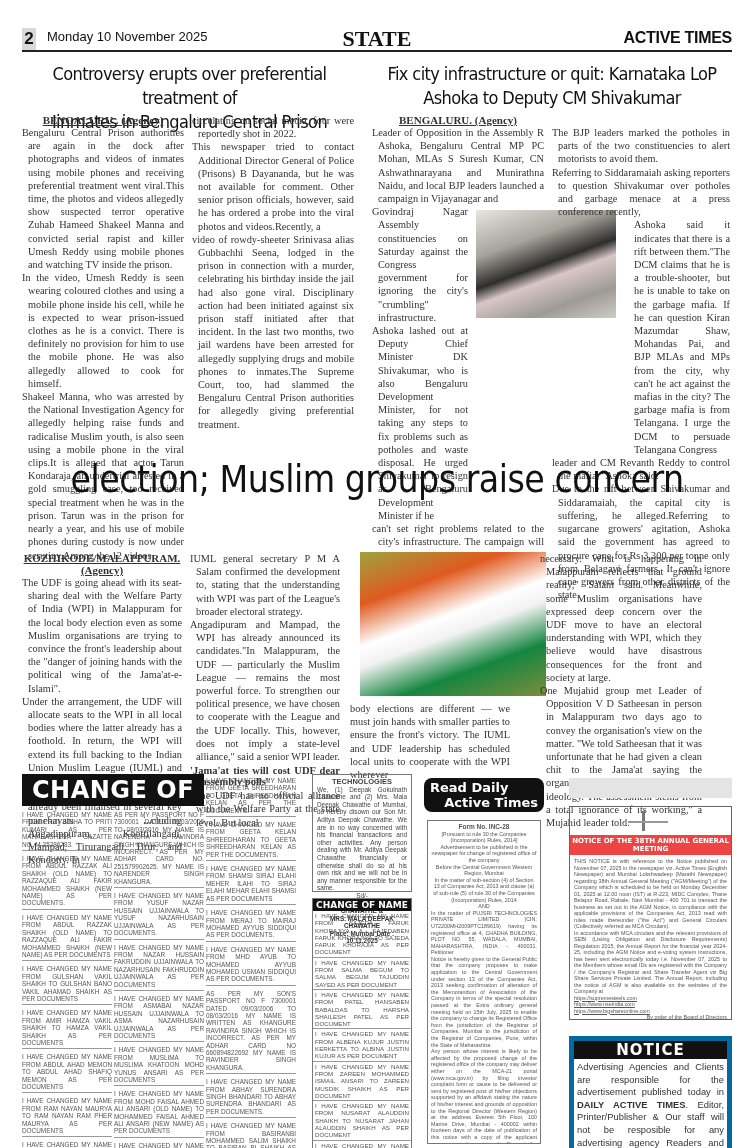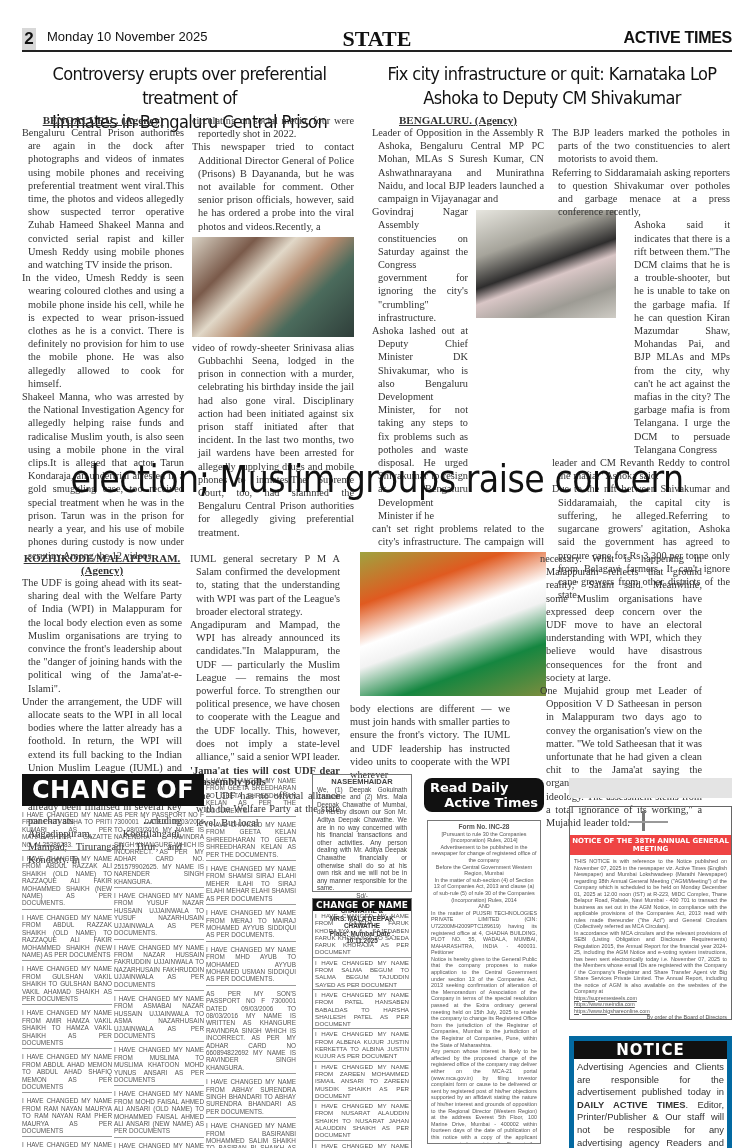--- a/index.html
+++ b/index.html
@@ -92,9 +92,6 @@
     <div class="col body-text" style="left:170px;top:52px;width:162px;">
       <p>circulating on social media, four were reportedly shot in 2022.</p>
       <p>This newspaper tried to contact Additional Director General of Police (Prisons) B Dayananda, but he was not available for comment. Other senior prison officials, however, said he has ordered a probe into the viral photos and videos.Recently, a</p>
-      <div class="photo photo-prison" style="height:100px;margin:4px 0;">
-        <span class="photo-label">inmates in prison</span>
-      </div>
       <p>video of rowdy-sheeter Srinivasa alias Gubbachhi Seena, lodged in the prison in connection with a murder, celebrating his birthday inside the jail had also gone viral. Disciplinary action had been initiated against six prison staff initiated after that incident. In the last two months, two jail wardens have been arrested for allegedly supplying drugs and mobile phones to inmates.The Supreme Court, too, had slammed the Bengaluru Central Prison authorities for allegedly giving preferential treatment.</p>
     </div>
   </div>

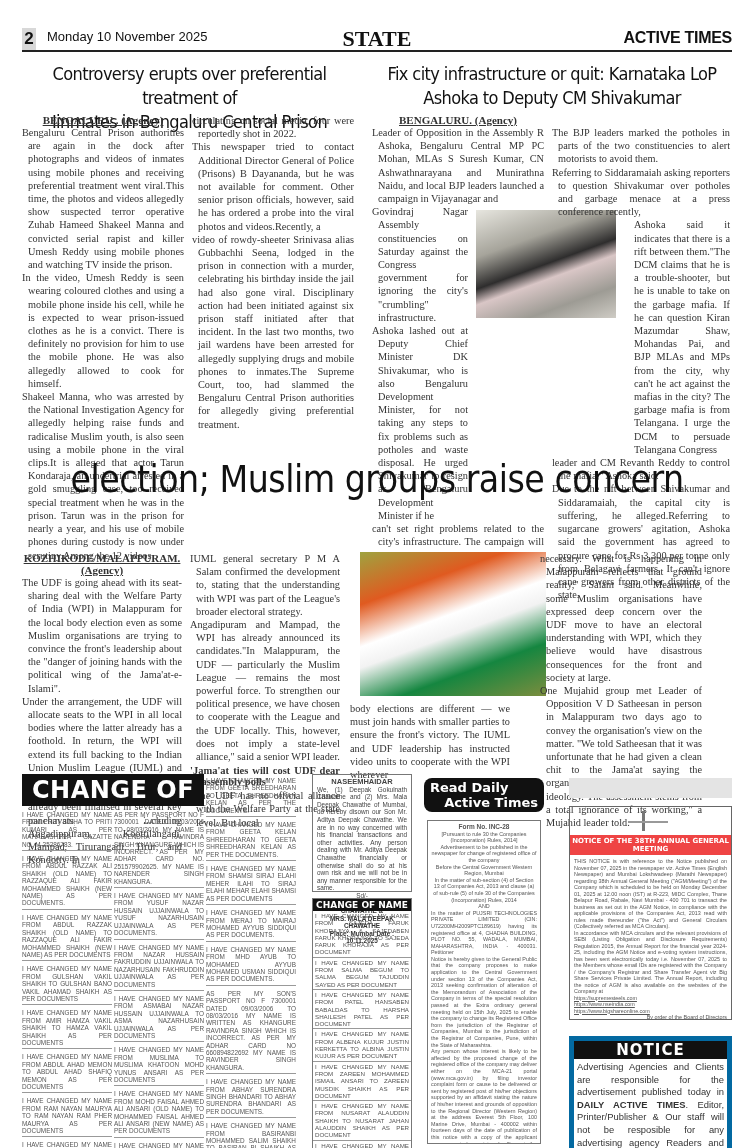--- a/index.html
+++ b/index.html
@@ -144,7 +144,7 @@
       <span class="photo-label">Congress flag</span>
     </div>
     <div class="col body-text" style="left:328px;top:244px;width:160px;">
-      <p style="text-indent:0;padding-left:0;">body elections are different — we must join hands with smaller parties to ensure the front's victory. The IUML and UDF leadership has instructed video units to cooperate with the WPI wherever</p>
+      <p style="text-indent:0;padding-left:0;">body elections are different — we must join hands with smaller parties to ensure the front's victory. The IUML and UDF leadership has scheduled local units to cooperate with the WPI wherever</p>
     </div>
     <div class="col body-text" style="left:518px;top:94px;width:162px;">
       <p>necessary. What is happening in Malappuram reflects that ground reality," Salam said. Meanwhile, some Muslim organisations have expressed deep concern over the UDF move to have an electoral understanding with WPI, which they believe would have disastrous consequences for the front and society at large.</p>

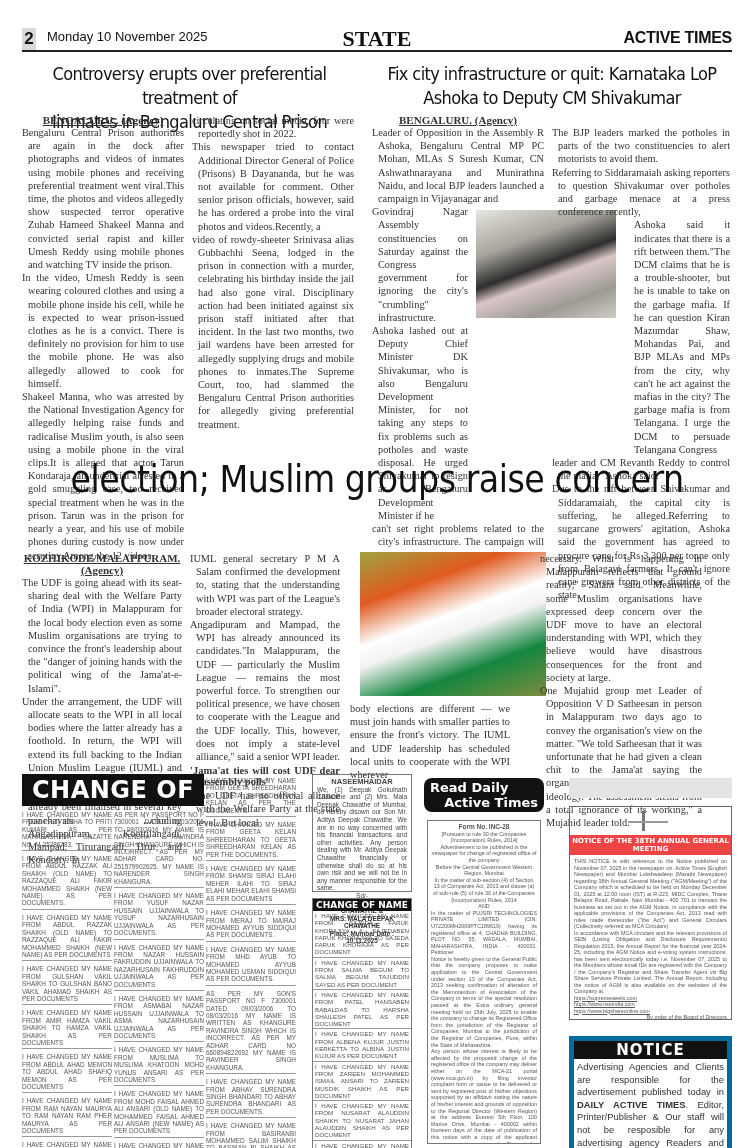--- a/index.html
+++ b/index.html
@@ -186,7 +186,7 @@
       </div>
 
     <div class="decl">
-      <div class="t">NASEEMHAIDAR</div>
+      <div class="t">TECHNOLOGIES</div>
       <div>We, (1) Deepak Gokulnath Chawathe and (2) Mrs. Mala Deepak Chawathe of Mumbai, do hereby disown our Son Mr. Aditya Deepak Chawathe. We are in no way concerned with his financial transactions and other activities. Any person dealing with Mr. Aditya Deepak Chawathe financially or otherwise shall do so at his own risk and we will not be in any manner responsible for the same.</div>
       <div style="text-align:center">Sd/-</div>
       <div class="sig">Mr. DEEPAK GOKULNATH CHAWATHE &amp;</div>

